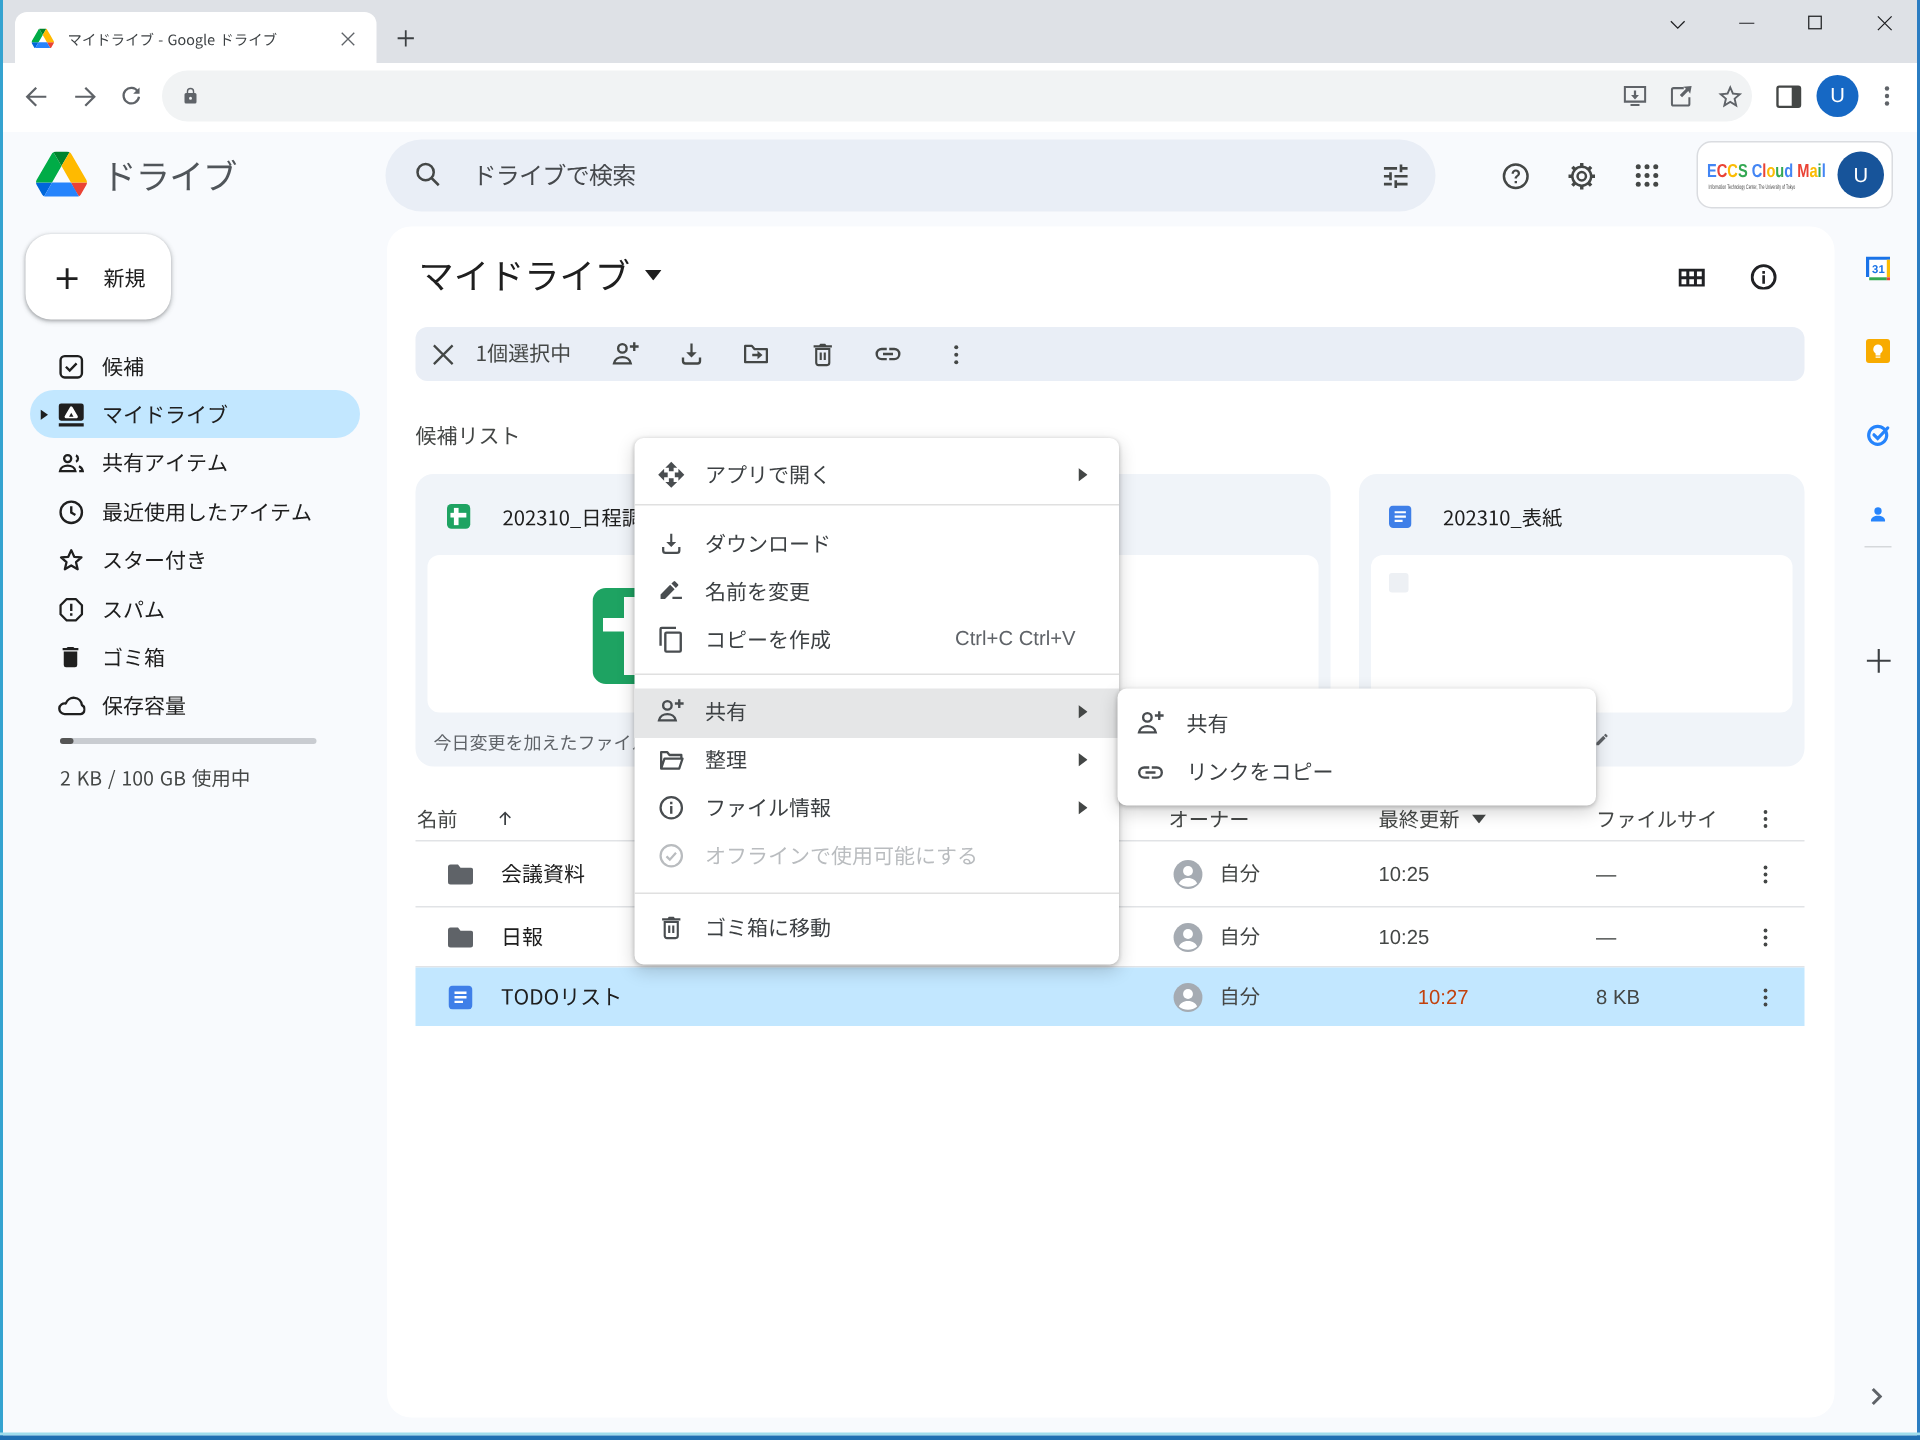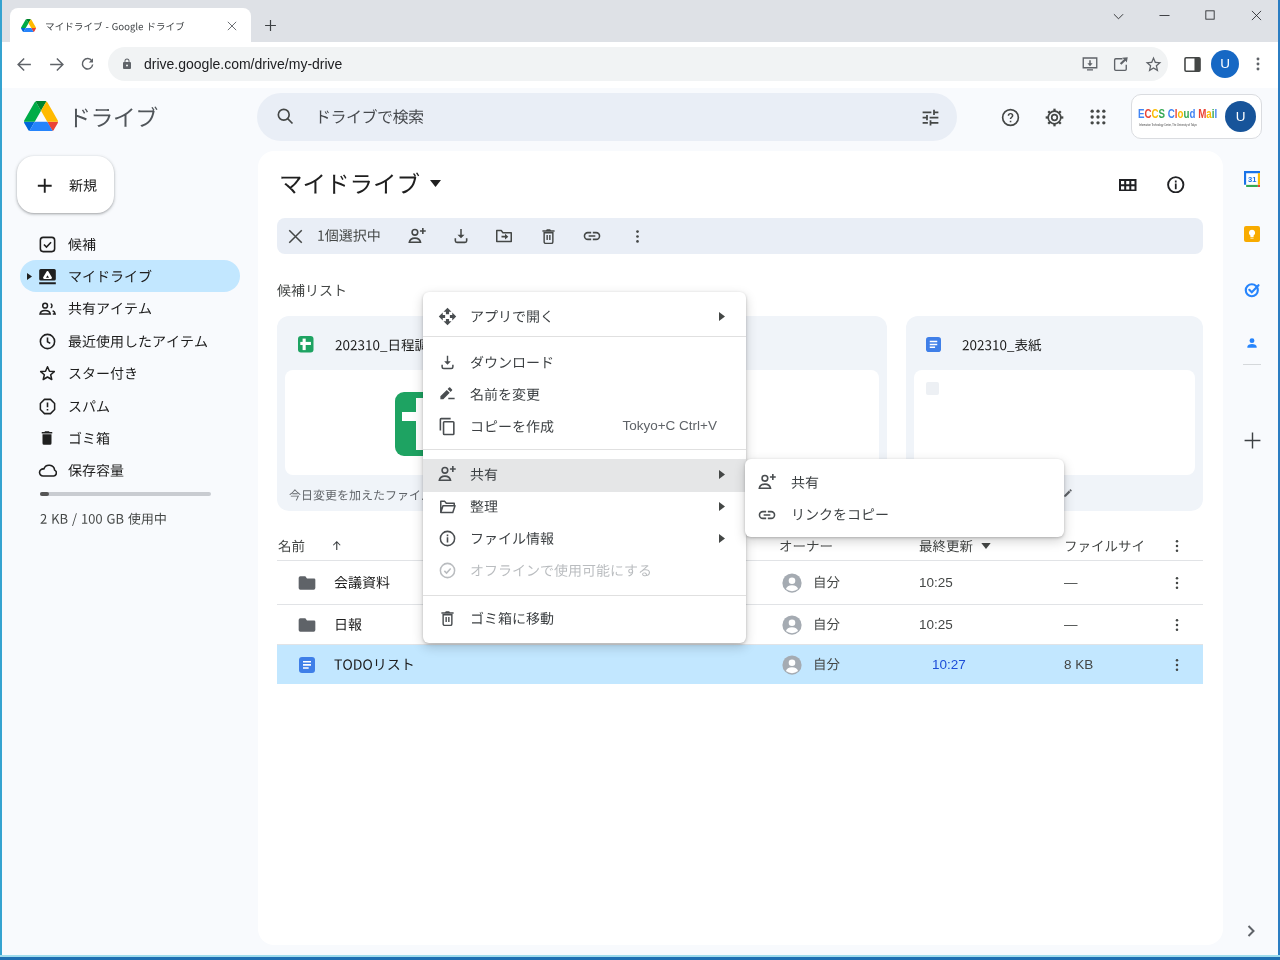--- a/index.html
+++ b/index.html
@@ -55,7 +55,6 @@
 <svg style="position:absolute;left:121.0px;top:58.0px" width="12" height="12" viewBox="0 0 24 24">
       <path fill="#5f6368" d="M18 8h-1V6a5 5 0 0 0-10 0v2H6a2 2 0 0 0-2 2v10a2 2 0 0 0 2 2h12a2 2 0 0 0 2-2V10a2 2 0 0 0-2-2zm-6 9a2 2 0 1 1 0-4 2 2 0 0 1 0 4zm3.1-9H8.9V6a3.1 3.1 0 0 1 6.2 0v2z"></path>
     </svg>
-<div style="position:absolute;left:144px;top:47px;width:400px;height:34px;font:400 14px/34px 'Liberation Sans',sans-serif;color:#202124;text-align:left;letter-spacing:0;white-space:nowrap">drive.google.com/drive/my-drive</div>
 <svg style="position:absolute;left:1081.0px;top:55.0px" width="18" height="18" viewBox="0 0 24 24">
       <path fill="none" stroke="#5f6368" stroke-width="1.8" d="M3 4h18v13H3z"></path>
       <path fill="#5f6368" d="M12 15l-3.5-4h7z M11 7h2v5h-2z M8 19h8v1.8H8z"></path>

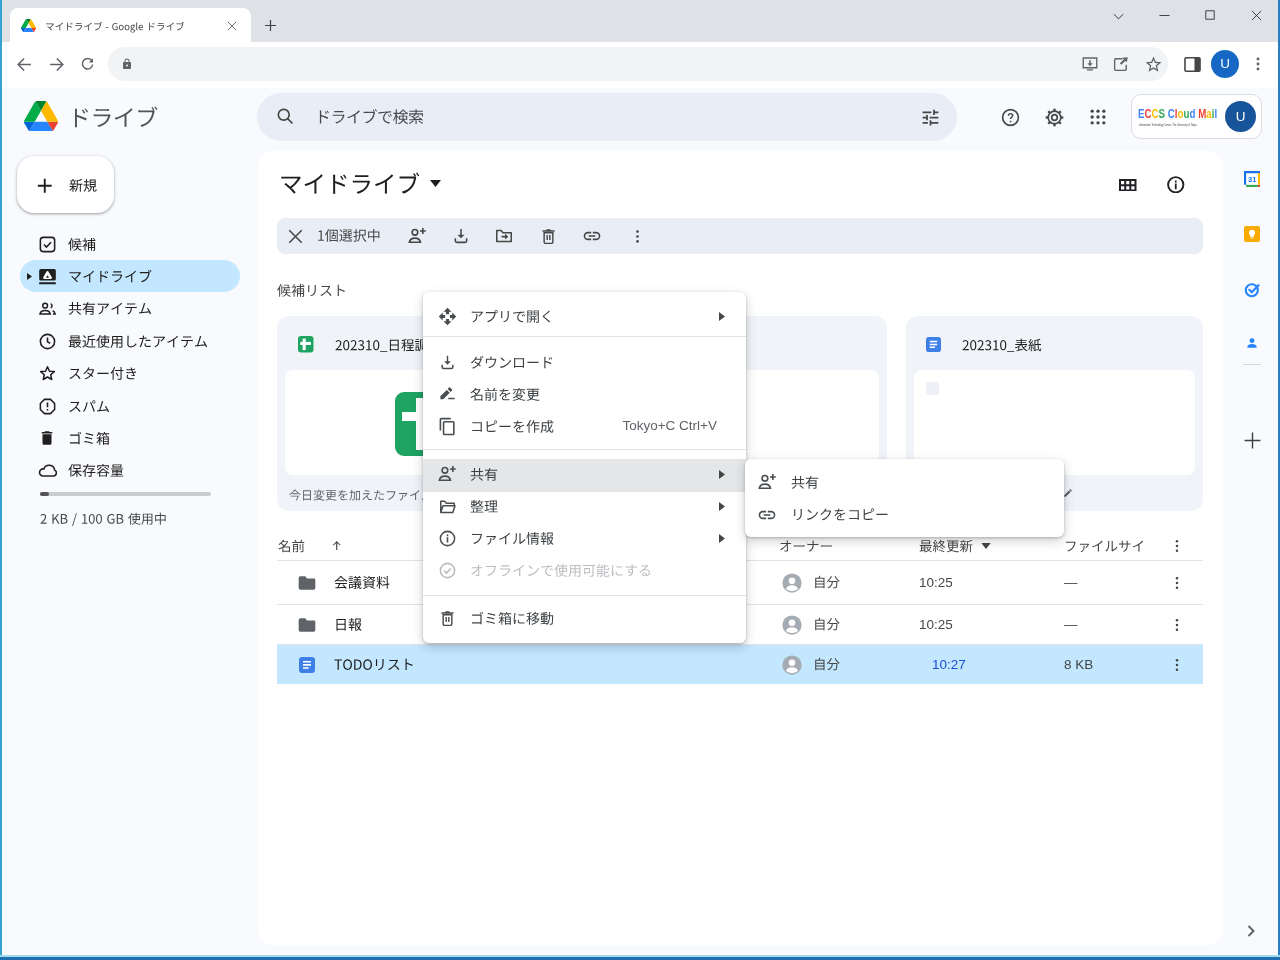--- a/index.html
+++ b/index.html
@@ -451,7 +451,7 @@
 <svg style="position:absolute;left:470.0px;top:416.6px;overflow:visible" width="84.0" height="20.3">
       <path transform="translate(0,14.70) scale(0.014000,-0.014000)" fill="#3c4043" d="M172 686Q197 683 227 682Q257 680 281 680H774Q792 680 812 680Q833 681 848 682Q847 665 846 644Q845 622 845 604V88Q845 61 846 32Q848 3 849 -9H759Q760 3 760 28Q761 52 761 79V600H282Q254 600 222 599Q189 598 172 597ZM159 134Q178 132 208 130Q239 128 270 128H806V47H272Q242 47 210 46Q179 45 159 43Z M1759 697Q1759 670 1778 651Q1797 632 1825 632Q1852 632 1872 651Q1891 670 1891 697Q1891 725 1872 744Q1852 764 1825 764Q1797 764 1778 744Q1759 725 1759 697ZM1713 697Q1713 728 1728 754Q1743 780 1768 795Q1794 810 1825 810Q1856 810 1882 795Q1907 780 1922 754Q1937 728 1937 697Q1937 667 1922 642Q1907 616 1882 601Q1856 586 1825 586Q1794 586 1768 601Q1743 616 1728 642Q1713 667 1713 697ZM1279 750Q1277 733 1276 712Q1274 690 1274 669Q1274 656 1274 618Q1274 579 1274 526Q1274 472 1274 412Q1274 353 1274 298Q1274 243 1274 202Q1274 160 1274 141Q1274 103 1290 88Q1307 74 1344 67Q1368 63 1404 61Q1439 59 1476 59Q1516 59 1562 61Q1608 63 1656 67Q1703 71 1745 77Q1787 83 1818 91V0Q1775 -7 1714 -12Q1654 -16 1590 -18Q1527 -21 1472 -21Q1428 -21 1386 -18Q1343 -16 1312 -11Q1254 -1 1223 28Q1192 58 1192 119Q1192 144 1192 189Q1192 234 1192 292Q1192 350 1192 410Q1192 471 1192 525Q1192 579 1192 618Q1192 656 1192 669Q1192 682 1192 696Q1191 710 1190 724Q1188 739 1186 750ZM1237 435Q1282 445 1336 460Q1391 474 1448 491Q1504 508 1558 527Q1611 546 1654 565Q1677 575 1699 586Q1721 597 1742 610L1777 530Q1756 521 1730 510Q1705 500 1683 491Q1636 472 1578 452Q1521 432 1460 414Q1399 395 1342 379Q1284 363 1237 352Z M2102 433Q2117 432 2139 430Q2161 429 2188 428Q2214 428 2241 428Q2257 428 2290 428Q2324 428 2369 428Q2414 428 2464 428Q2515 428 2566 428Q2616 428 2662 428Q2707 428 2740 428Q2773 428 2789 428Q2827 428 2854 430Q2881 432 2897 433V335Q2882 336 2852 338Q2823 340 2790 340Q2774 340 2740 340Q2706 340 2662 340Q2617 340 2566 340Q2515 340 2464 340Q2414 340 2370 340Q2325 340 2291 340Q2257 340 2241 340Q2200 340 2163 338Q2126 337 2102 335Z M3460 791Q3454 761 3444 720Q3435 680 3414 629Q3396 584 3370 536Q3343 488 3313 449Q3332 461 3356 470Q3380 478 3406 482Q3431 486 3452 486Q3510 486 3550 454Q3590 421 3590 359Q3590 340 3590 310Q3590 281 3590 248Q3591 216 3592 185Q3593 154 3593 131H3516Q3517 151 3518 178Q3519 205 3520 235Q3520 265 3520 292Q3519 319 3519 338Q3519 382 3492 402Q3466 423 3426 423Q3379 423 3334 402Q3288 382 3254 350Q3232 329 3210 302Q3189 276 3163 246L3095 296Q3167 366 3215 427Q3263 488 3293 540Q3323 593 3340 635Q3356 677 3366 720Q3376 762 3378 798ZM3118 683Q3158 678 3205 675Q3252 672 3287 672Q3354 672 3431 676Q3508 679 3586 686Q3665 693 3736 706L3735 632Q3683 623 3624 618Q3565 612 3504 608Q3443 605 3386 604Q3330 602 3282 602Q3261 602 3234 602Q3206 603 3176 604Q3146 606 3118 608ZM3882 441Q3869 438 3854 432Q3838 427 3822 421Q3807 415 3793 409Q3741 389 3672 360Q3603 331 3531 293Q3481 268 3443 240Q3405 213 3383 184Q3361 154 3361 119Q3361 90 3374 72Q3388 54 3413 44Q3438 35 3470 32Q3503 29 3542 29Q3600 29 3674 36Q3749 42 3815 53L3813 -27Q3775 -32 3728 -36Q3680 -40 3632 -42Q3583 -45 3539 -45Q3468 -45 3410 -32Q3351 -19 3316 14Q3281 47 3281 108Q3281 153 3302 190Q3323 228 3358 259Q3394 290 3437 316Q3480 343 3525 365Q3573 391 3616 410Q3658 429 3696 445Q3734 461 3767 477Q3789 487 3809 496Q3829 505 3849 516Z M4487 673H4962V601H4452ZM4612 456H4939V387H4612ZM4612 235H4952V164H4612ZM4575 649H4651V-79H4575ZM4526 828 4598 809Q4570 730 4532 654Q4495 577 4452 510Q4409 443 4363 391Q4357 397 4346 407Q4336 417 4324 427Q4313 437 4305 442Q4350 489 4391 551Q4432 613 4466 684Q4501 755 4526 828ZM4285 836 4357 814Q4325 730 4281 646Q4237 563 4186 490Q4135 418 4080 361Q4076 370 4068 384Q4060 399 4052 414Q4043 429 4036 437Q4086 486 4132 550Q4178 614 4218 688Q4257 761 4285 836ZM4179 579 4253 654 4254 652V-78H4179Z M5171 465H5419V395H5171ZM5390 465H5463Q5463 465 5463 460Q5463 454 5462 446Q5462 438 5462 433Q5460 321 5456 252Q5453 182 5448 146Q5442 110 5431 96Q5419 82 5406 76Q5392 70 5371 67Q5351 65 5319 66Q5287 66 5250 68Q5249 84 5244 104Q5238 123 5229 138Q5263 134 5293 134Q5323 133 5335 133Q5346 133 5354 135Q5361 137 5367 144Q5374 153 5378 184Q5383 216 5386 280Q5388 345 5390 453ZM5671 790 5716 836Q5748 821 5782 800Q5817 780 5847 760Q5877 739 5897 722L5850 670Q5831 688 5801 710Q5771 731 5737 752Q5703 773 5671 790ZM5815 519 5890 500Q5826 304 5715 160Q5604 16 5451 -75Q5445 -67 5435 -56Q5425 -44 5414 -32Q5404 -21 5396 -13Q5548 67 5653 202Q5758 338 5815 519ZM5177 670H5951V597H5177ZM5128 670H5206V388Q5206 335 5202 273Q5198 211 5187 147Q5176 83 5155 22Q5134 -38 5099 -87Q5093 -79 5082 -69Q5070 -59 5058 -50Q5045 -41 5036 -37Q5078 25 5098 99Q5117 173 5122 248Q5128 324 5128 389ZM5544 839H5622Q5621 700 5632 575Q5643 450 5663 346Q5683 241 5712 164Q5740 88 5774 46Q5809 4 5847 4Q5869 4 5880 46Q5890 89 5894 189Q5907 177 5926 165Q5944 153 5959 148Q5952 62 5940 14Q5927 -34 5904 -54Q5880 -73 5841 -73Q5791 -73 5749 -39Q5707 -5 5674 57Q5642 119 5618 204Q5594 288 5578 390Q5561 492 5553 606Q5545 719 5544 839Z"></path>
     </svg>
-<div style="position:absolute;left:600px;top:416px;width:117px;height:20px;font:400 13.5px/20px 'Liberation Sans',sans-serif;color:#5f6368;text-align:right;letter-spacing:0;white-space:nowrap">Tokyo+C Ctrl+V</div>
+<div style="position:absolute;left:600px;top:416px;width:117px;height:20px;font:400 13.5px/20px 'Liberation Sans',sans-serif;color:#5f6368;text-align:right;letter-spacing:0;white-space:nowrap">Ctrl+C Ctrl+V</div>
 <svg style="position:absolute;left:470.0px;top:464.6px;overflow:visible" width="28.0" height="20.3">
       <path transform="translate(0,14.70) scale(0.014000,-0.014000)" fill="#3c4043" d="M280 831H357V272H280ZM643 831H720V272H643ZM48 318H956V245H48ZM89 628H920V556H89ZM587 150 653 189Q699 156 752 116Q806 75 854 36Q903 -4 935 -34L864 -80Q834 -50 787 -10Q740 31 688 73Q635 115 587 150ZM329 187 407 157Q371 114 324 70Q276 26 224 -13Q172 -52 121 -81Q114 -72 103 -62Q92 -53 82 -44Q71 -34 62 -28Q111 -1 162 35Q213 71 257 110Q301 150 329 187Z M1063 710H1939V640H1063ZM1308 353H1777V289H1308ZM1255 524H1765V456H1329V-79H1255ZM1748 524H1822V14Q1822 -19 1813 -38Q1804 -56 1779 -66Q1754 -74 1712 -76Q1669 -77 1605 -77Q1602 -62 1595 -41Q1588 -20 1580 -5Q1613 -6 1642 -6Q1672 -7 1694 -6Q1716 -6 1726 -6Q1739 -6 1744 -2Q1748 3 1748 15ZM1391 840 1467 822Q1433 713 1381 606Q1329 499 1256 406Q1183 314 1088 246Q1083 255 1074 266Q1065 276 1056 286Q1047 297 1040 304Q1107 350 1162 411Q1218 472 1262 542Q1306 613 1338 688Q1370 764 1391 840ZM1308 184H1777V119H1308Z"></path>
     </svg>

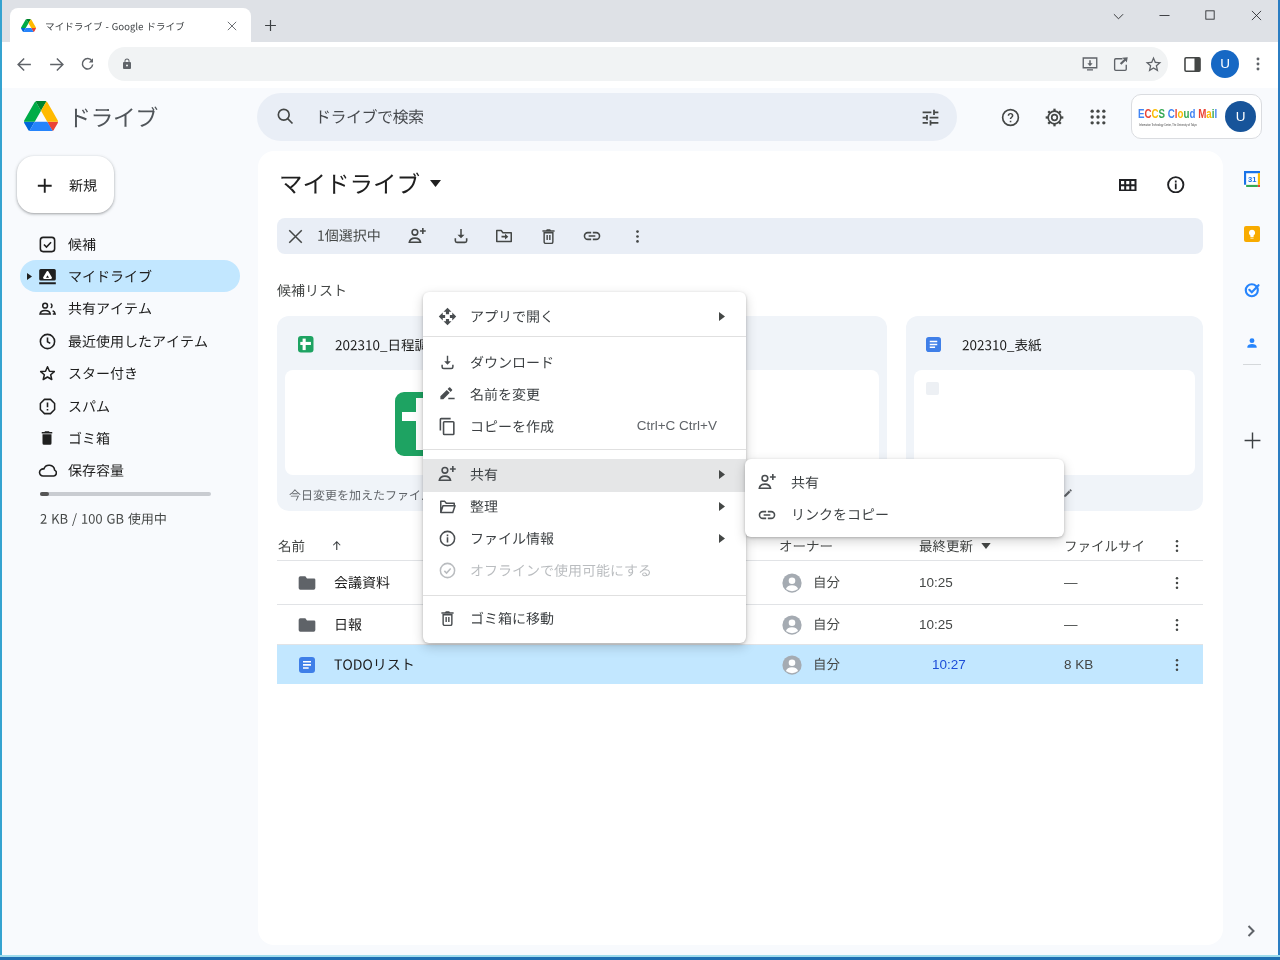--- a/index.html
+++ b/index.html
@@ -391,7 +391,7 @@
 <svg style="position:absolute;left:813.0px;top:655.3px;overflow:visible" width="27.0" height="19.6">
       <path transform="translate(0,14.18) scale(0.013500,-0.013500)" fill="#444746" d="M214 482H795V411H214ZM214 264H795V194H214ZM214 46H795V-25H214ZM163 703H853V-76H774V631H239V-81H163ZM455 842 542 830Q526 785 508 740Q489 695 472 662L405 675Q415 699 424 728Q434 758 442 788Q451 817 455 842Z M1187 462H1760V389H1187ZM1734 462H1812Q1812 462 1812 455Q1812 448 1812 440Q1812 431 1811 426Q1805 309 1800 228Q1794 146 1786 92Q1779 38 1770 7Q1761 -24 1747 -38Q1732 -57 1714 -64Q1696 -72 1670 -74Q1645 -76 1602 -76Q1558 -75 1511 -72Q1510 -55 1504 -34Q1497 -13 1486 3Q1535 -1 1577 -2Q1619 -4 1637 -4Q1652 -4 1662 -1Q1672 2 1679 9Q1694 23 1704 70Q1713 116 1720 208Q1728 299 1734 447ZM1324 820 1404 797Q1367 713 1318 636Q1268 559 1210 495Q1151 431 1088 383Q1081 391 1069 402Q1057 413 1044 424Q1032 435 1023 442Q1087 484 1144 543Q1201 602 1247 672Q1293 743 1324 820ZM1673 822Q1697 772 1732 720Q1767 667 1808 618Q1849 570 1892 528Q1936 487 1977 458Q1967 450 1954 438Q1942 427 1932 415Q1921 403 1914 392Q1872 426 1829 472Q1786 517 1744 570Q1703 623 1666 680Q1630 737 1601 793ZM1398 441H1479Q1471 359 1453 281Q1435 203 1398 134Q1361 65 1296 9Q1230 -47 1125 -85Q1120 -75 1112 -62Q1104 -50 1094 -38Q1085 -27 1076 -19Q1174 13 1234 62Q1295 112 1328 173Q1361 234 1376 302Q1391 370 1398 441Z"></path>
     </svg>
-<div style="position:absolute;left:919px;top:654.5px;width:60px;height:20px;font:400 13.5px/20px 'Liberation Sans',sans-serif;color:#1d4ed8;text-align:center;letter-spacing:0;white-space:nowrap">10:27</div>
+<div style="position:absolute;left:919px;top:654.5px;width:60px;height:20px;font:400 13.5px/20px 'Liberation Sans',sans-serif;color:#c2410c;text-align:right;letter-spacing:0;white-space:nowrap">10:27</div>
 <div style="position:absolute;left:1064px;top:654.5px;width:60px;height:20px;font:400 13.5px/20px 'Liberation Sans',sans-serif;color:#444746;text-align:left;letter-spacing:0;white-space:nowrap">8 KB</div>
 <svg style="position:absolute;left:1169.0px;top:656.5px" width="16" height="16" viewBox="0 0 24 24">
       <g fill="#444746">

